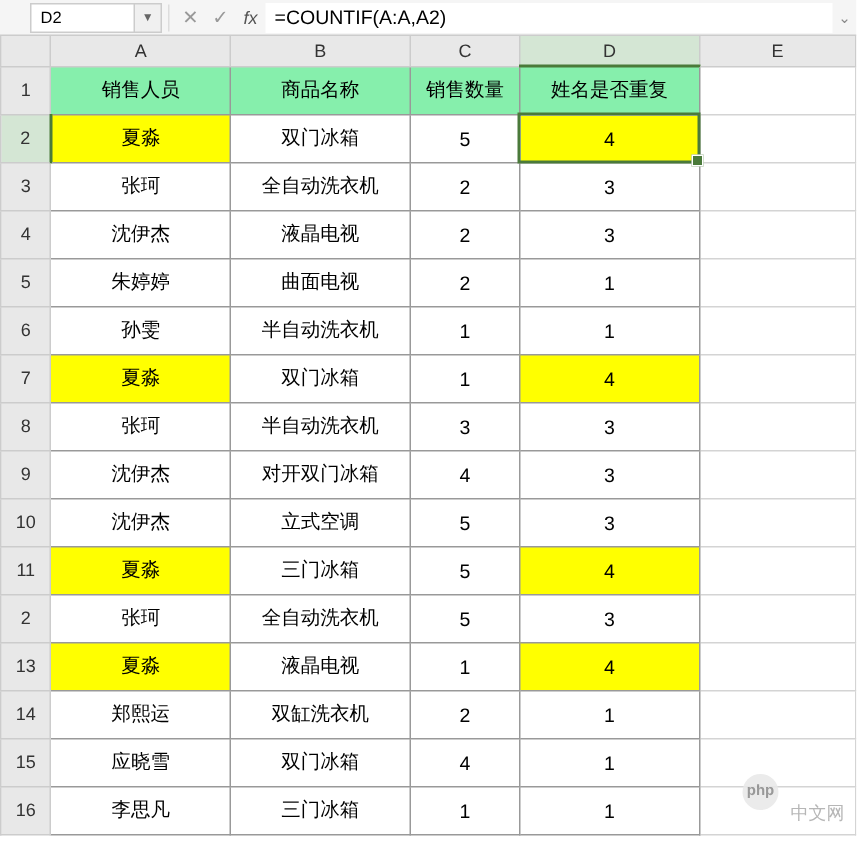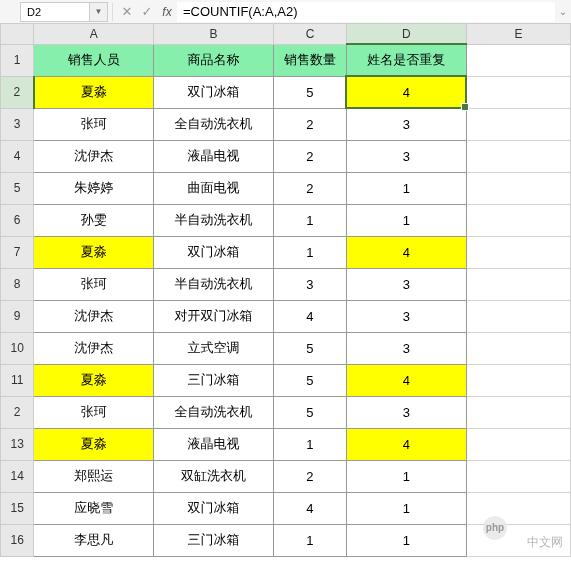--- a/index.html
+++ b/index.html
@@ -178,7 +178,7 @@
       right: 8px;
       display: flex;
       align-items: center;
-      gap: 20px;
+      gap: 8px;
       opacity: 0.85;
       text-align: center;
     }

